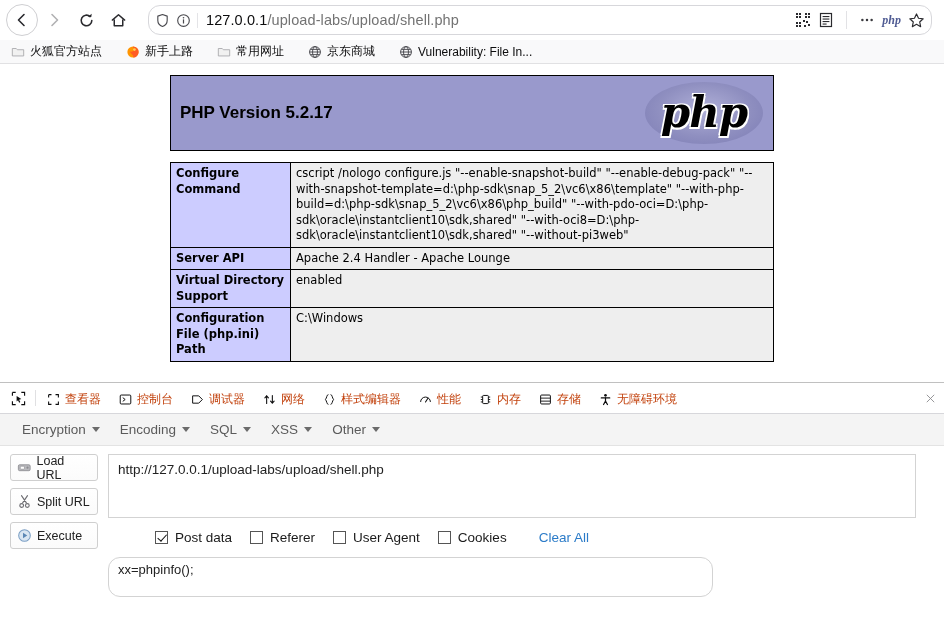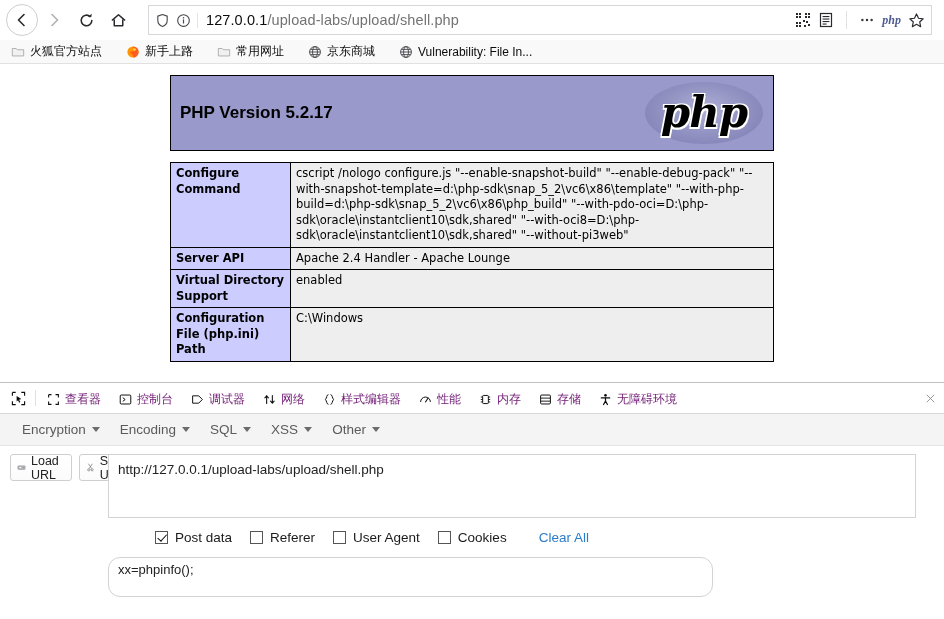--- a/index.html
+++ b/index.html
@@ -40,7 +40,7 @@
     margin: 0 6px 0 14px;
     border: 1px solid #d7d7db;
     background: #fff;
-    border-radius: 0;
+    border-radius: 12px;
     padding: 0 4px 0 6px;
     min-width: 0;
   }

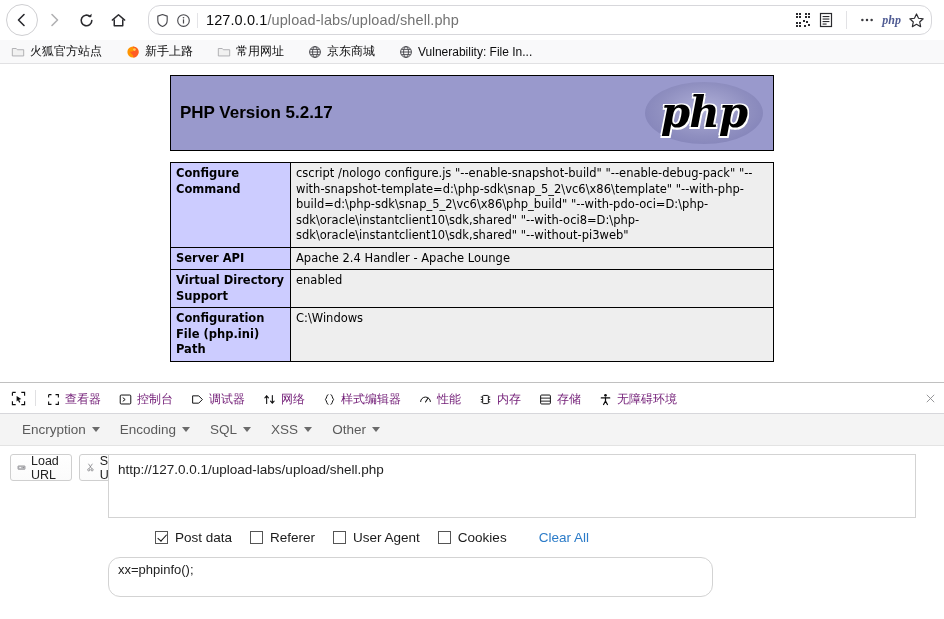--- a/index.html
+++ b/index.html
@@ -187,7 +187,7 @@
     display: flex; align-items: center; gap: 5px;
     padding: 0 9px;
     font-size: 12px;
-    color: #701a75;
+    color: #c2410c;
     white-space: nowrap;
     border-top: 2px solid transparent;
   }

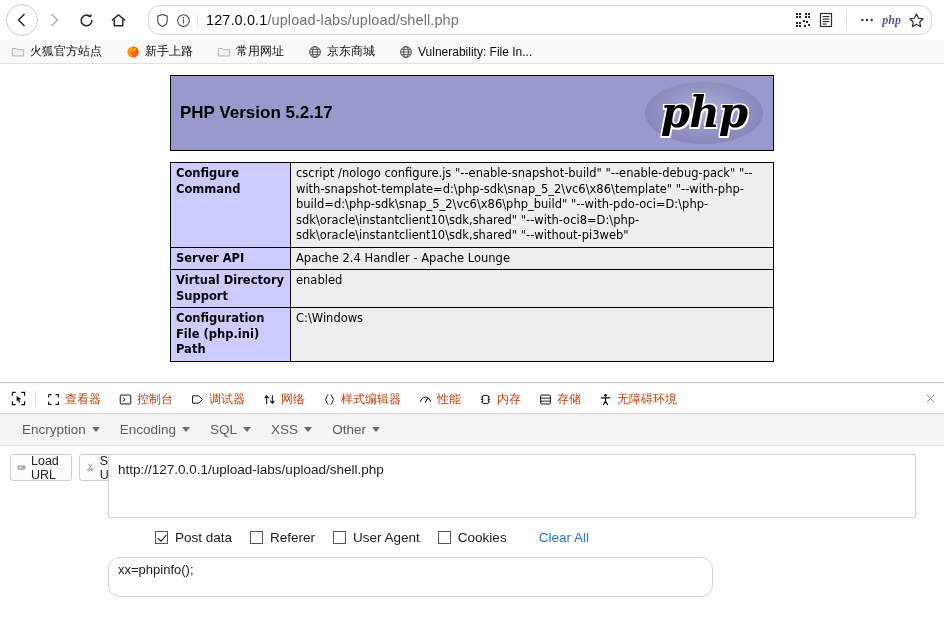--- a/index.html
+++ b/index.html
@@ -222,7 +222,7 @@
   }
 
   .hb-body { padding: 8px 10px 0 10px; display:flex; gap: 10px; }
-  .hb-buttons { display:flex; flex-direction:row; gap: 7px; width: 88px; flex:0 0 auto; }
+  .hb-buttons { display:flex; flex-direction:column; gap: 7px; width: 88px; flex:0 0 auto; }
   .hb-btn {
     height: 27px;
     border: 1px solid #cfcfcf;

